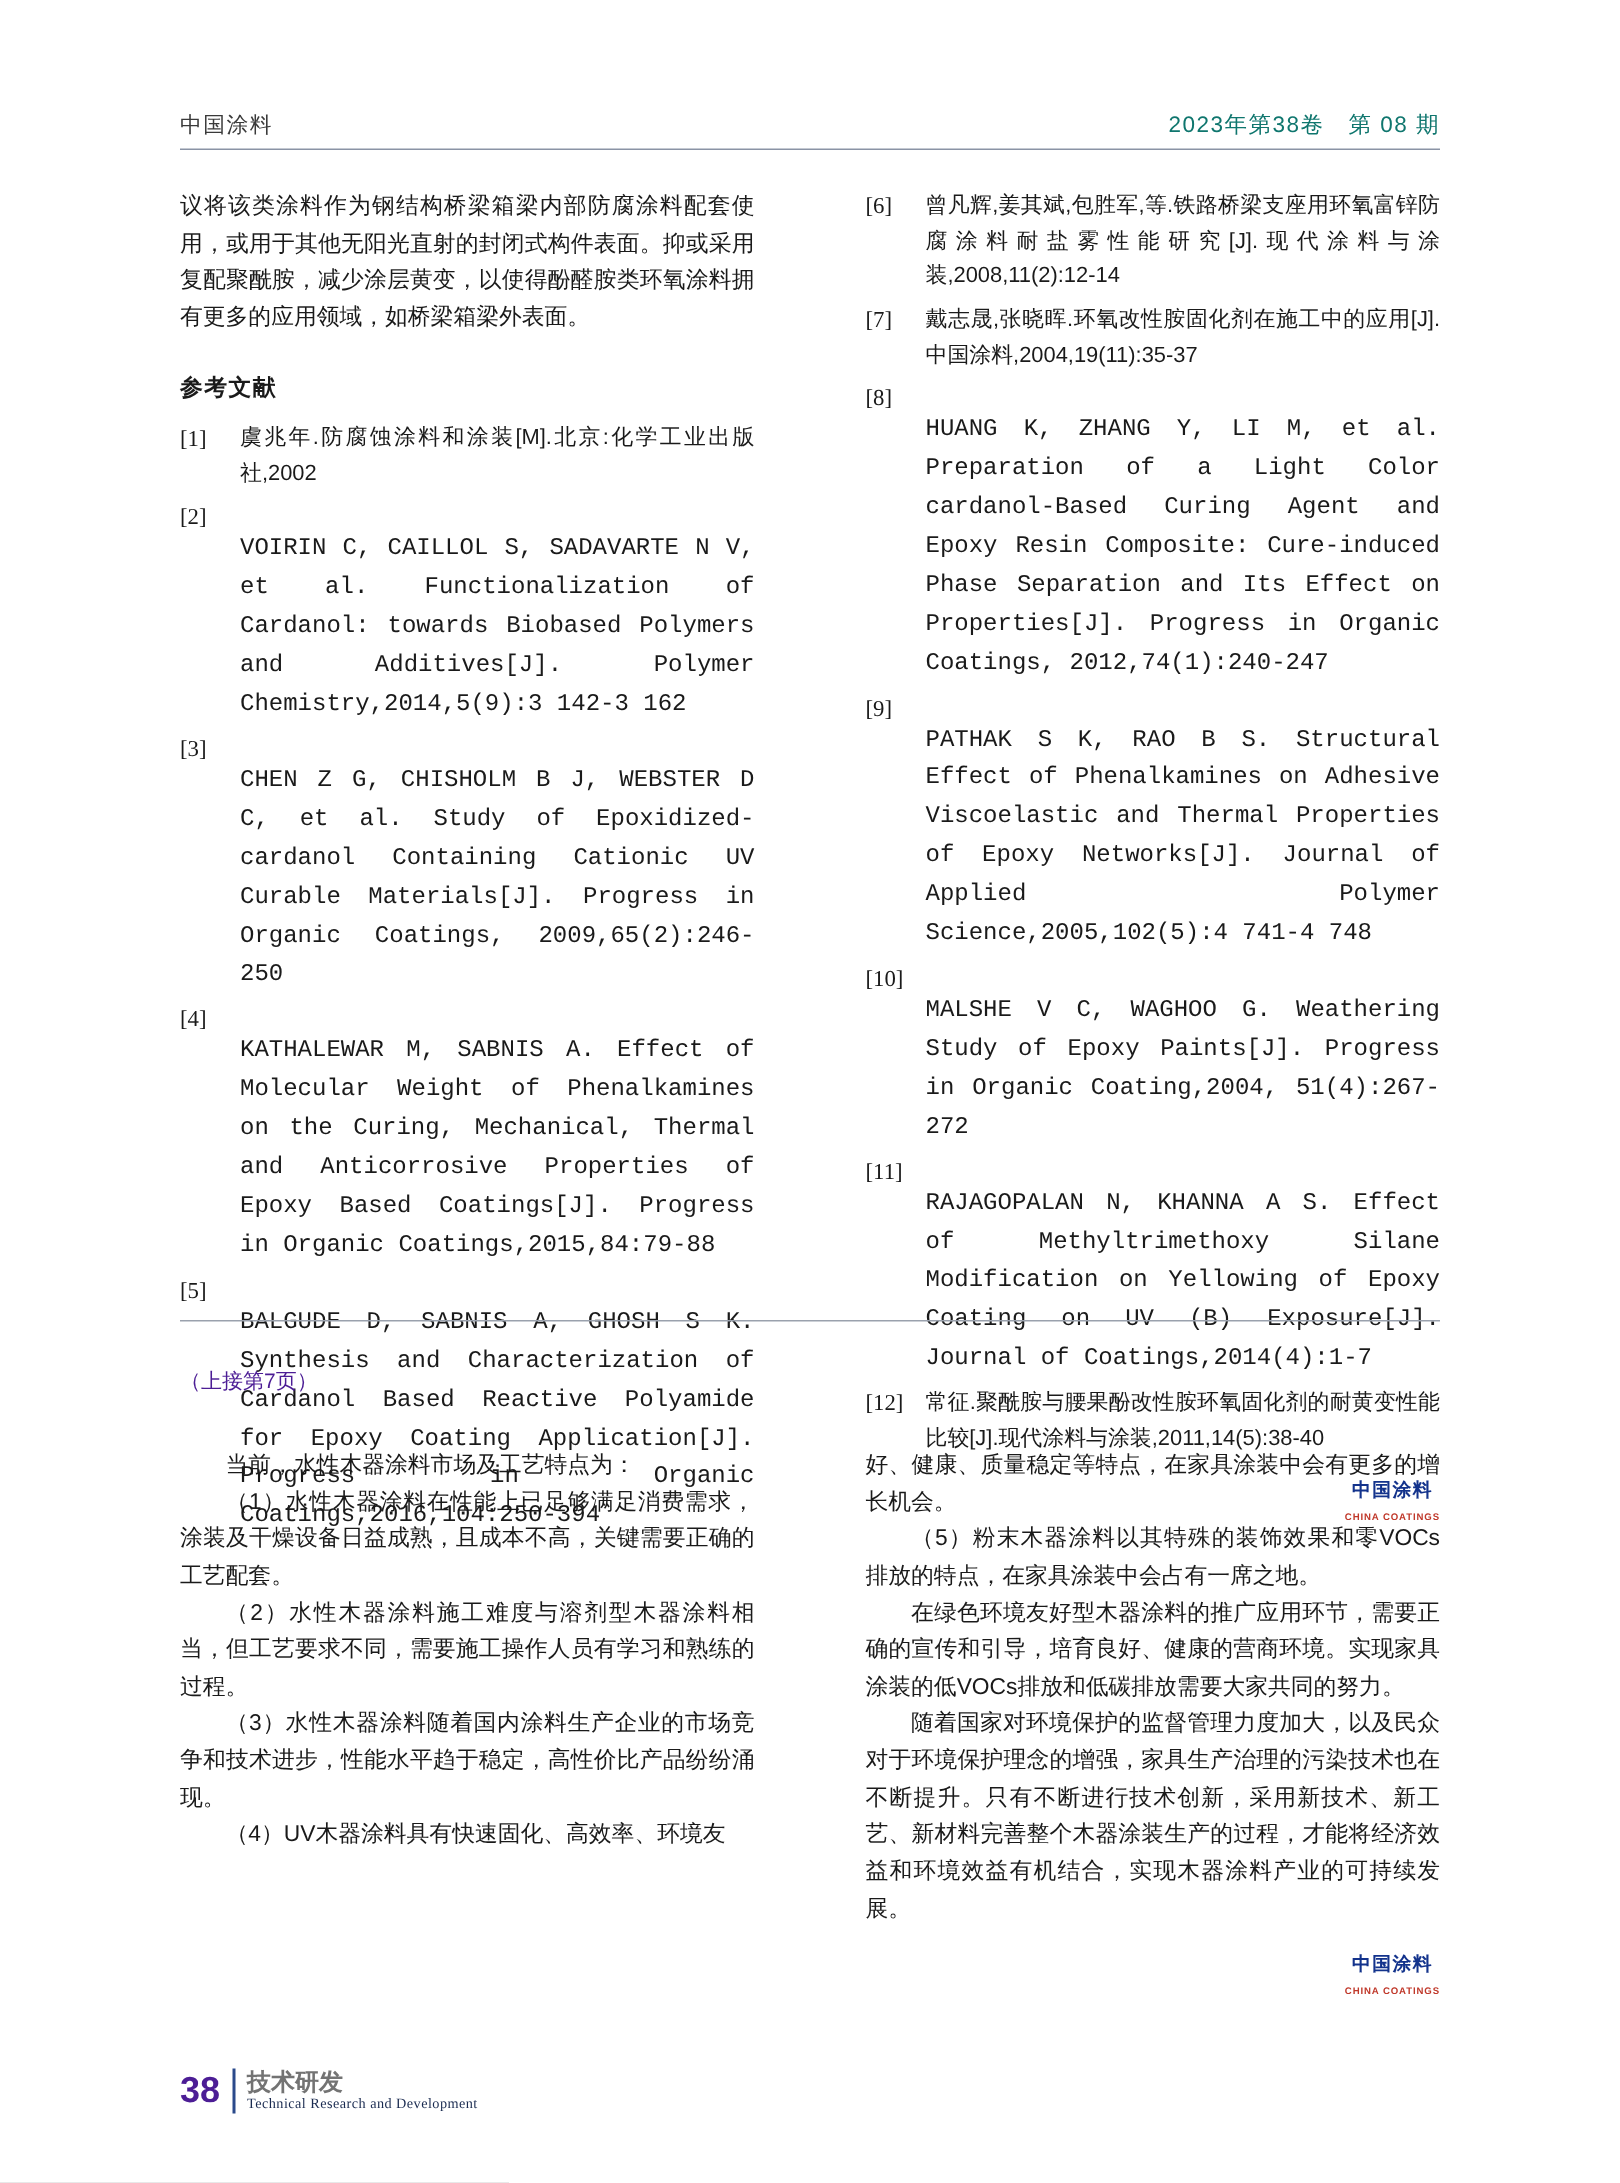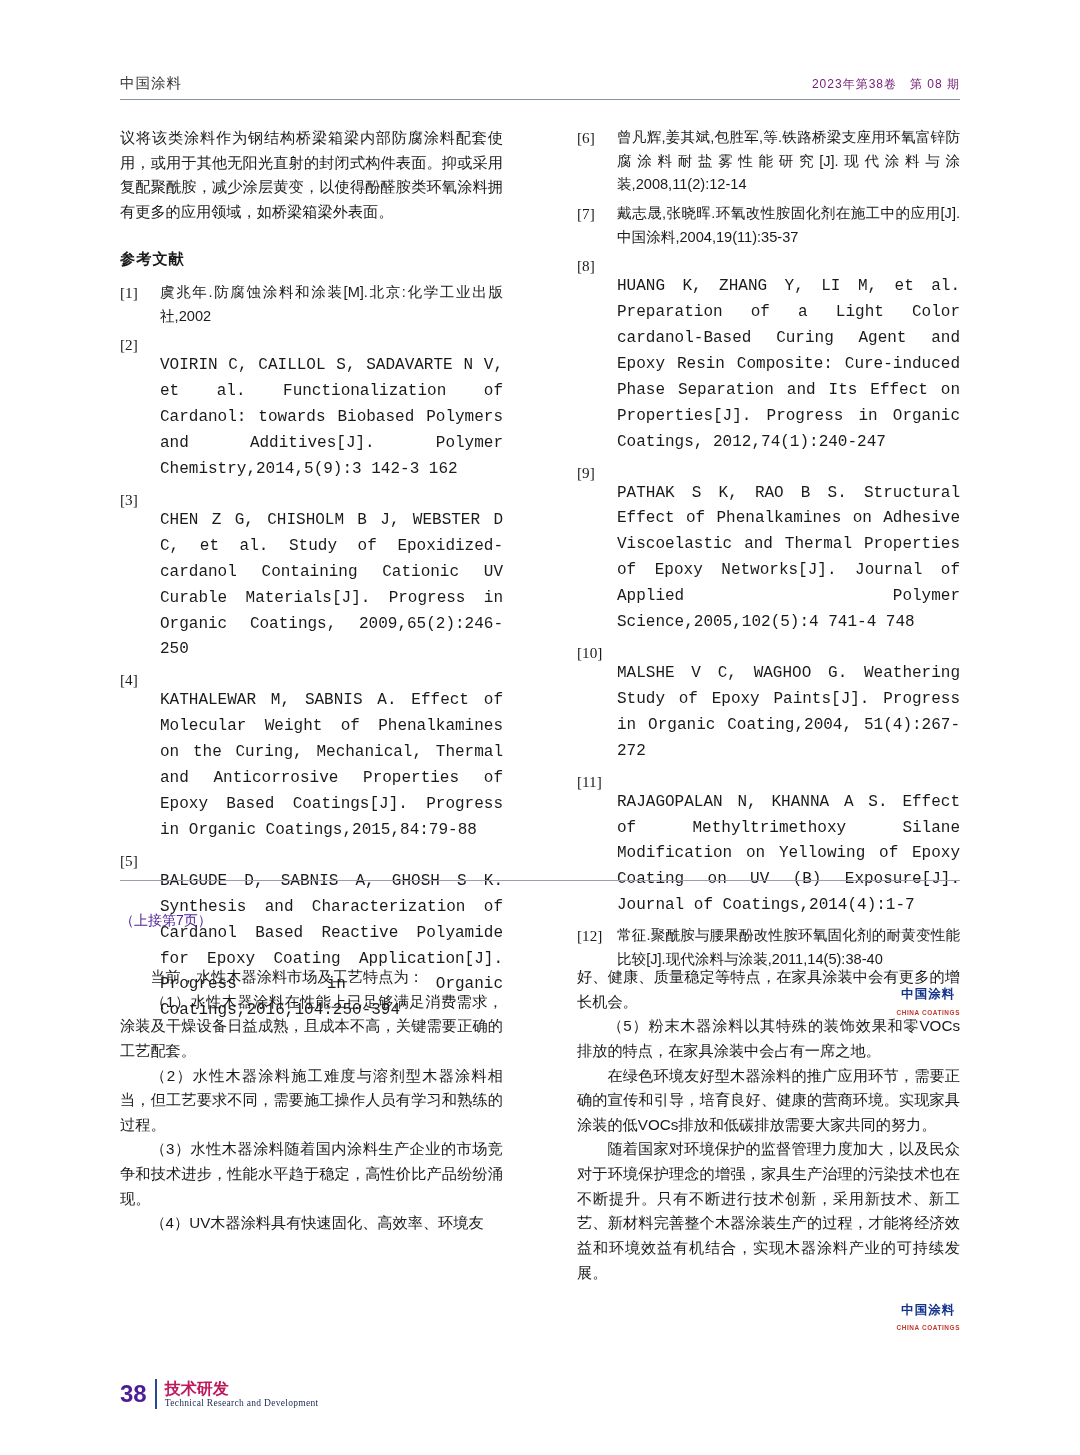--- a/index.html
+++ b/index.html
@@ -41,8 +41,8 @@
   .header .right {
     font-family: "Liberation Sans", sans-serif;
     letter-spacing: 1px;
-    color: #701a75;
-    font-size: 12px;
+    color: #0f766e;
+    font-size: 15px;
   }
 
   

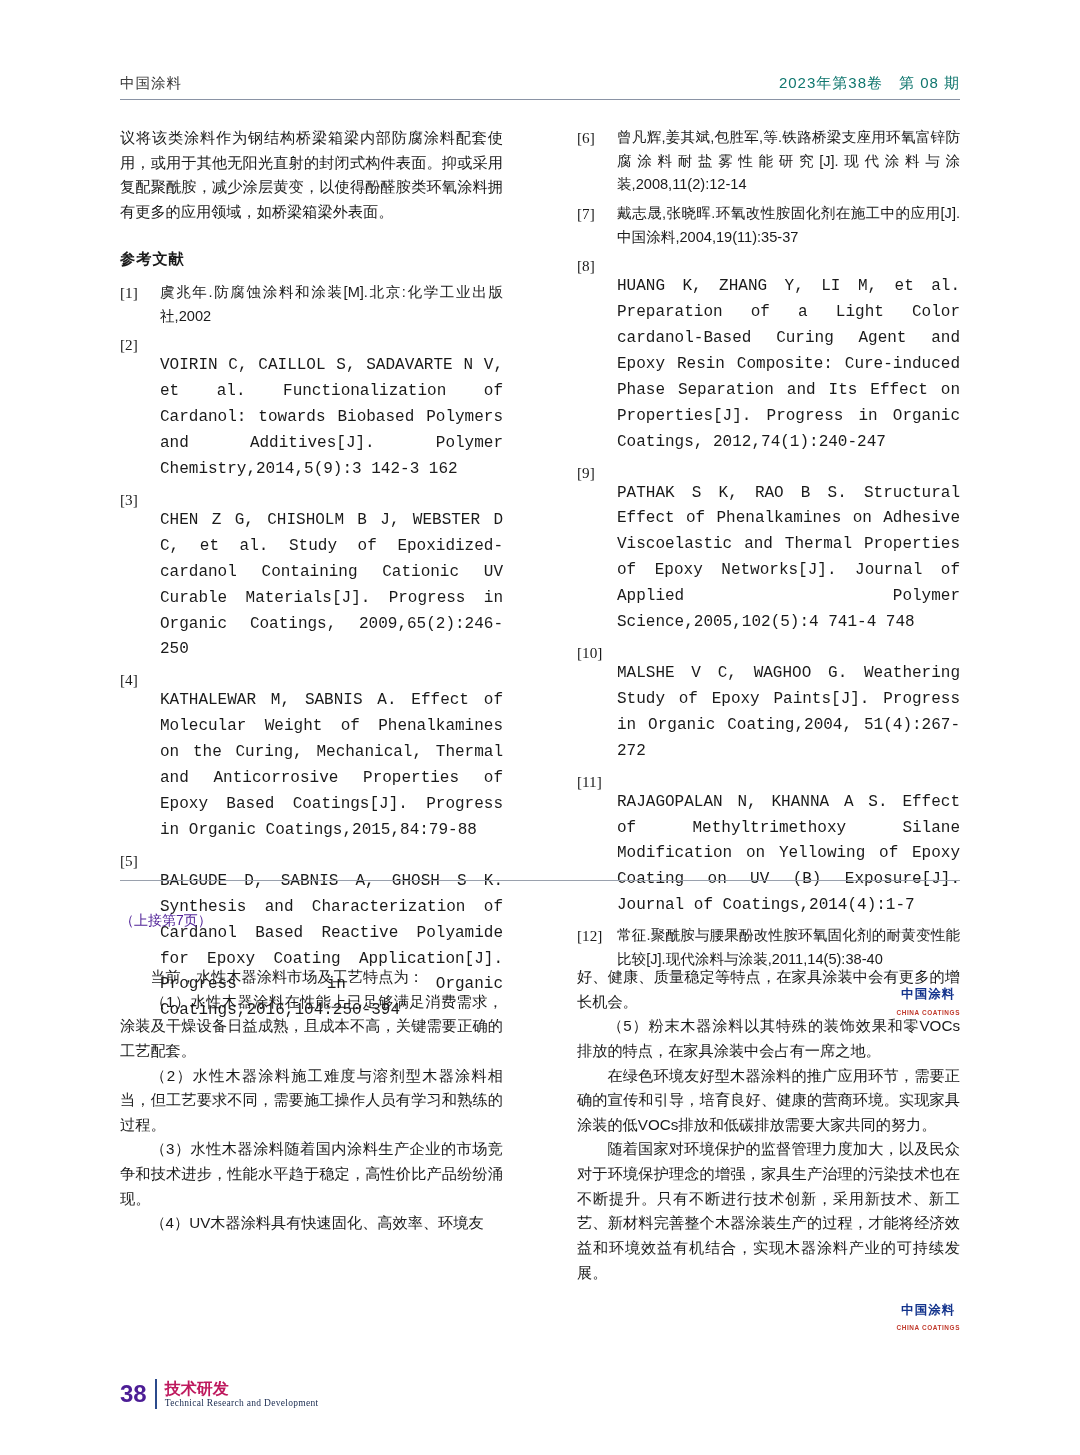--- a/index.html
+++ b/index.html
@@ -168,7 +168,7 @@
   .footer .ft-cn {
     font-family: "Liberation Sans", "DejaVu Sans", sans-serif;
     font-size: 16px;
-    color: #be185d;
+    color: #737373;
     font-weight: bold;
     line-height: 1.1;
   }

